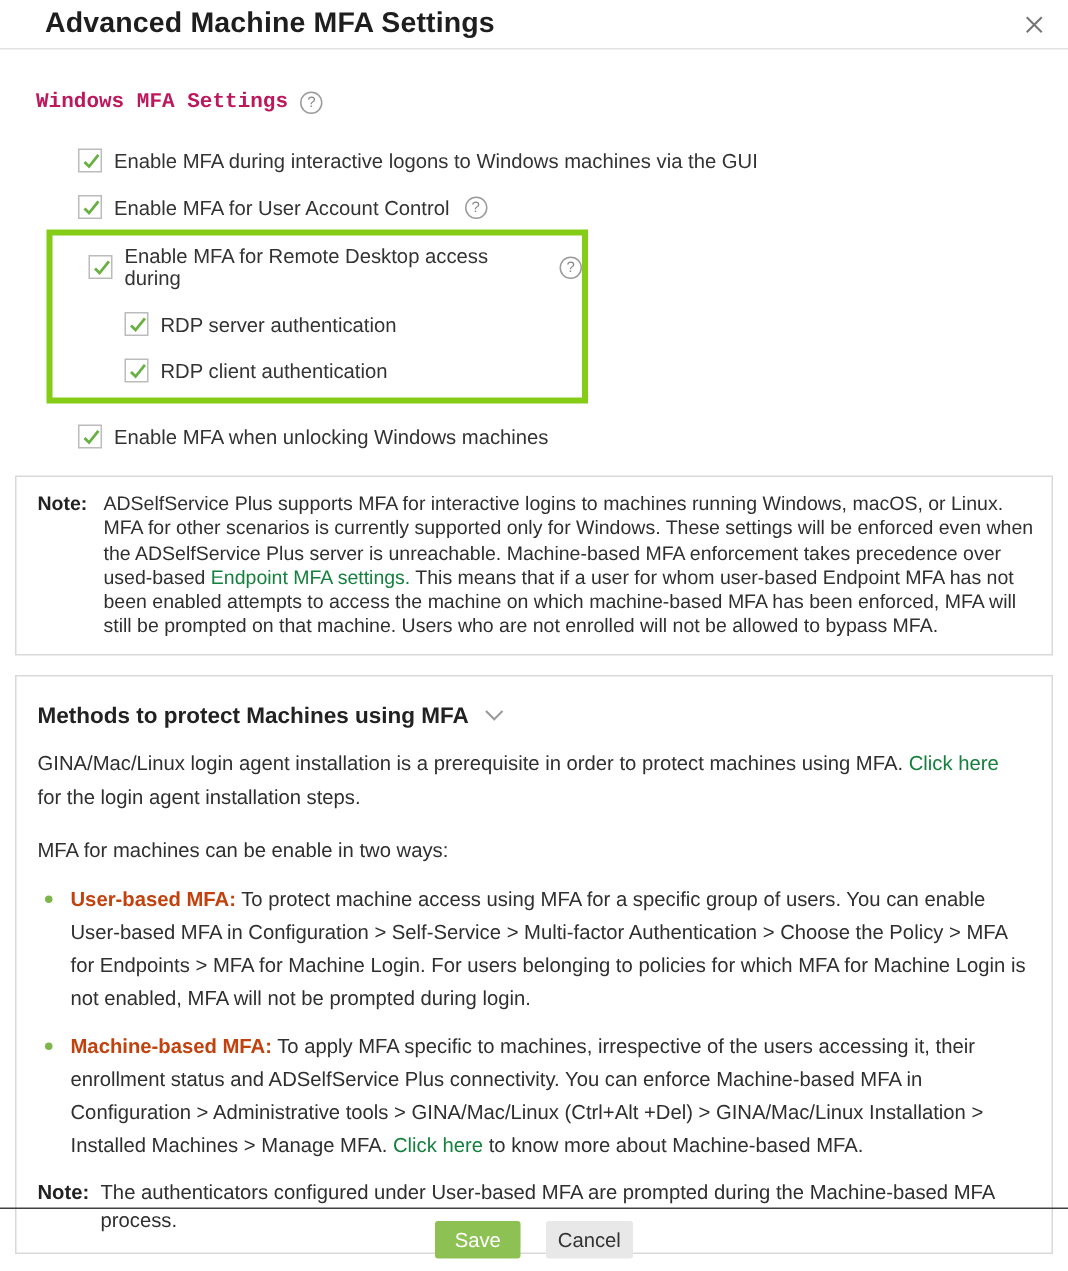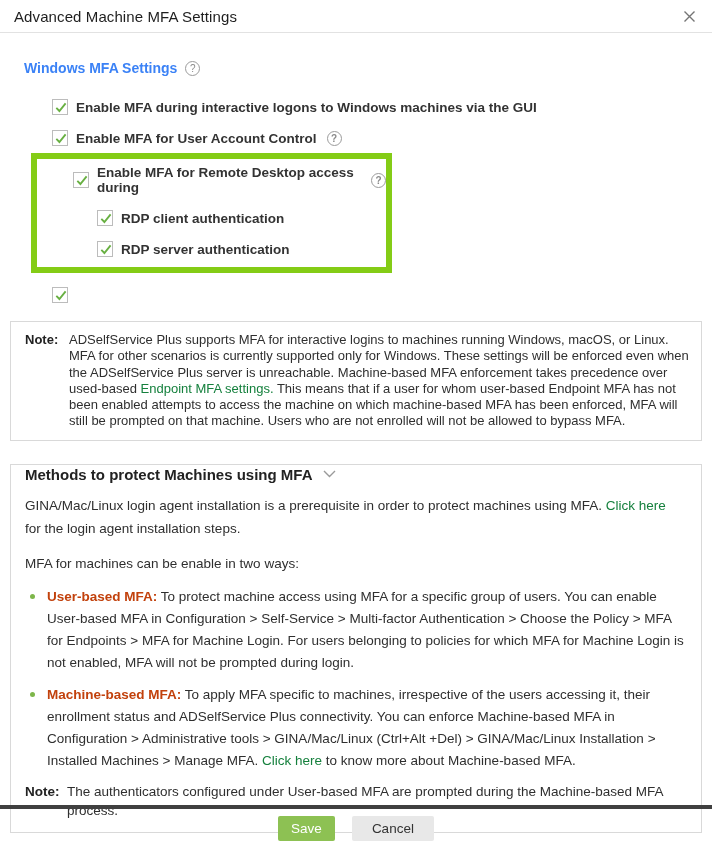--- a/index.html
+++ b/index.html
@@ -21,7 +21,7 @@
     padding: 0 16px 0 14px;
     border-bottom: 1px solid #e2e2e2;
   }
-  .dlg-title { font-size: 15px; font-weight: 400; color: #1e1e1e; letter-spacing: .1px; }
+  .dlg-title { font-size: 19px; font-weight: 700; color: #1e1e1e; letter-spacing: .1px; margin-left: 16px; }
   .close-btn { cursor: pointer; display: flex; align-items: center; }
 
   

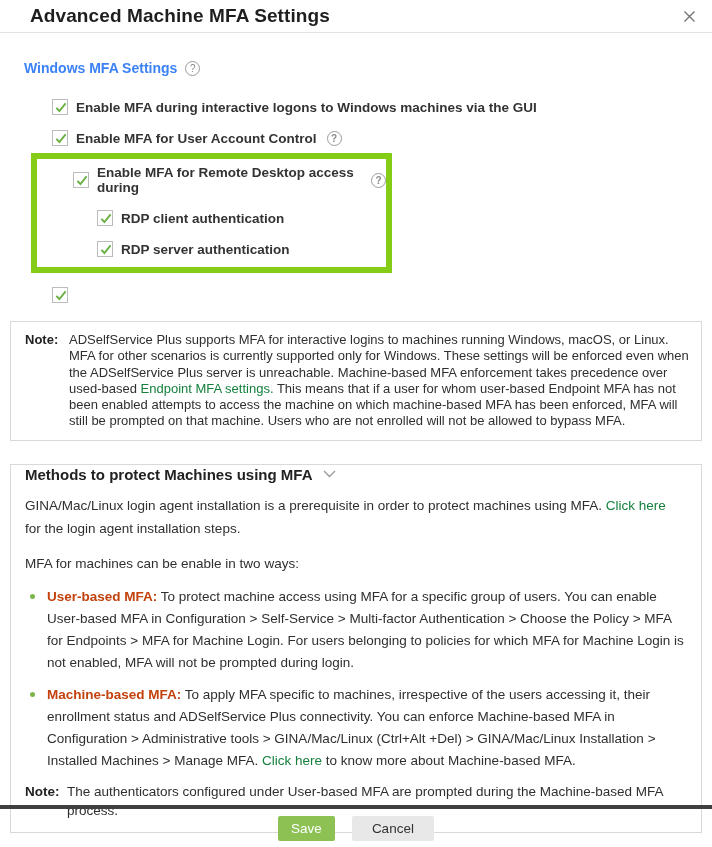--- a/index.html
+++ b/index.html
@@ -29,7 +29,7 @@
     margin: 27px 0 0 24px;
     display: flex; align-items: center; gap: 8px;
   }
-  .sec-heading .txt { font-size: 14px; font-weight: 700; color: #3b82f6; }
+  .sec-heading .txt { font-size: 14px; font-weight: 700; color: #be185d; font-family: Liberation Mono, monospace; }
 
   .help {
     width: 15px; height: 15px; border: 1px solid #9b9b9b; border-radius: 50%;

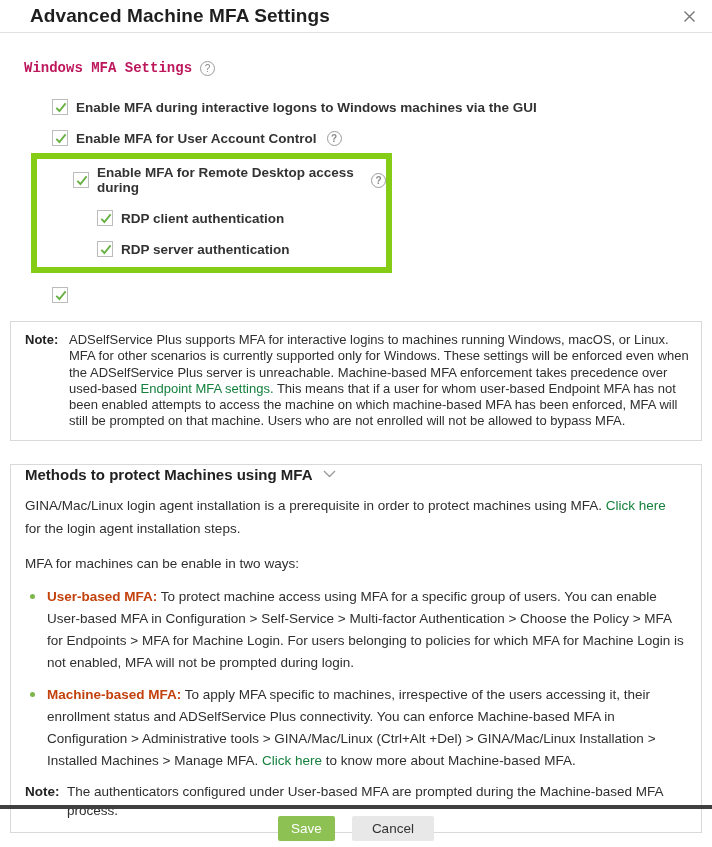--- a/index.html
+++ b/index.html
@@ -38,7 +38,7 @@
   }
 
   
-  .cb-row { display: flex; align-items: center; gap: 8px; margin-left: 52px; font-weight: bold; }
+  .cb-row { display: flex; align-items: center; gap: 8px; margin-left: 52px; }
   .row-1 { margin-top: 23px; }
   .row-2 { margin-top: 15px; }
   .row-4 { margin-top: 14px; }

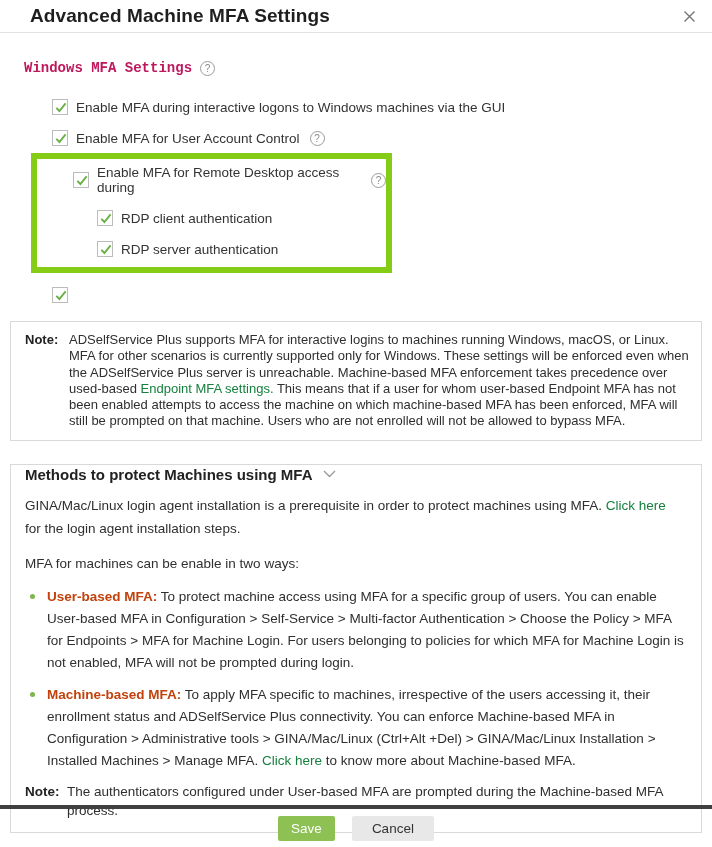--- a/index.html
+++ b/index.html
@@ -55,8 +55,8 @@
   .highlight-box {
     margin: 7px 0 0 31px;
     width: 361px;
-    border: 6px solid #84cc16;
-    padding: 6px 0 10px 36px;
+    border: 4px solid #84cc16;
+    padding: 6px 0 10px 24px;
   }
   .highlight-box .cb-row { margin-left: 0; }
   .highlight-box .sub-row { margin-left: 24px; margin-top: 15px; }

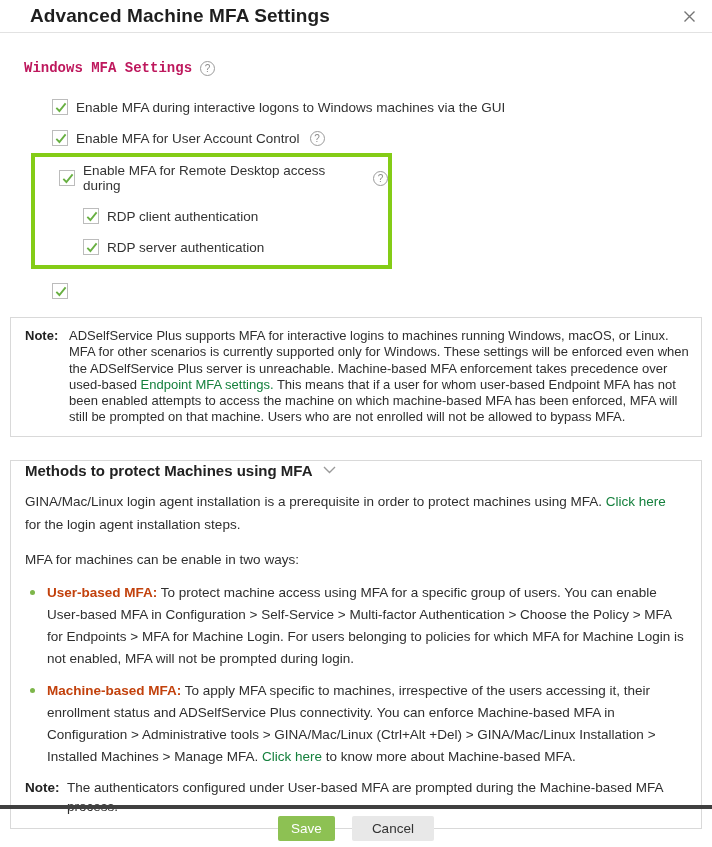--- a/index.html
+++ b/index.html
@@ -169,7 +169,7 @@
           <path d="M2.5 7.5 L5.8 10.8 L12.5 2.5" fill="none" stroke="#68b042" stroke-width="2"></path>
         </svg>
     </span>
-    <span class="cb-label">RDP client authentication</span>
+    <span class="cb-label">RDP server authentication</span>
   </div>
   <div class="cb-row sub-row">
     <span class="cb">
@@ -177,7 +177,7 @@
           <path d="M2.5 7.5 L5.8 10.8 L12.5 2.5" fill="none" stroke="#68b042" stroke-width="2"></path>
         </svg>
     </span>
-    <span class="cb-label">RDP server authentication</span>
+    <span class="cb-label">RDP client authentication</span>
   </div>
 </div>
 

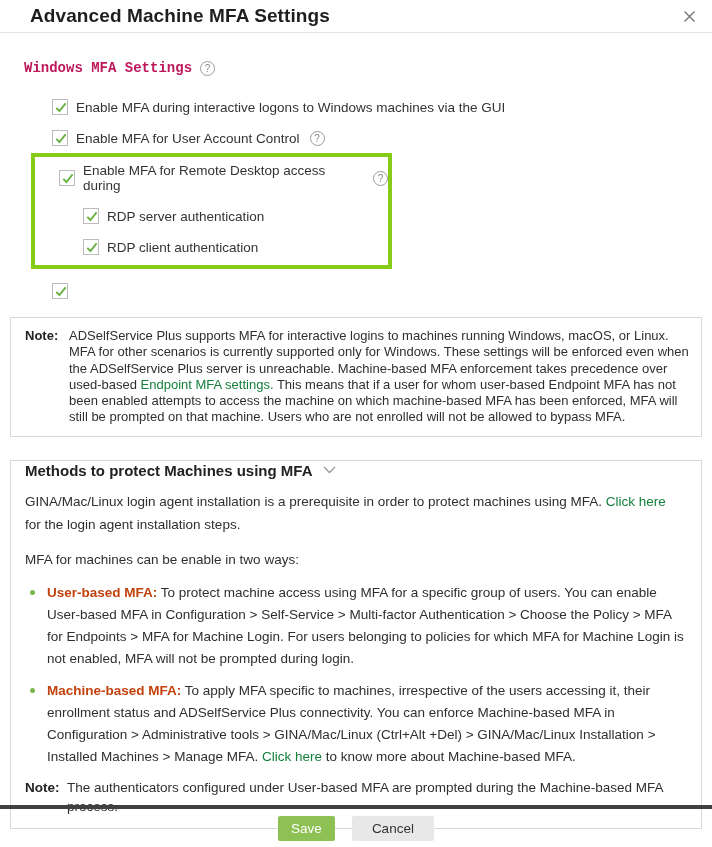--- a/index.html
+++ b/index.html
@@ -187,6 +187,7 @@
         <path d="M2.5 7.5 L5.8 10.8 L12.5 2.5" fill="none" stroke="#68b042" stroke-width="2"></path>
       </svg>
   </span>
+  <span class="cb-label">Enable MFA when unlocking Windows machines</span>
 </div>
 
 <div class="note-box">

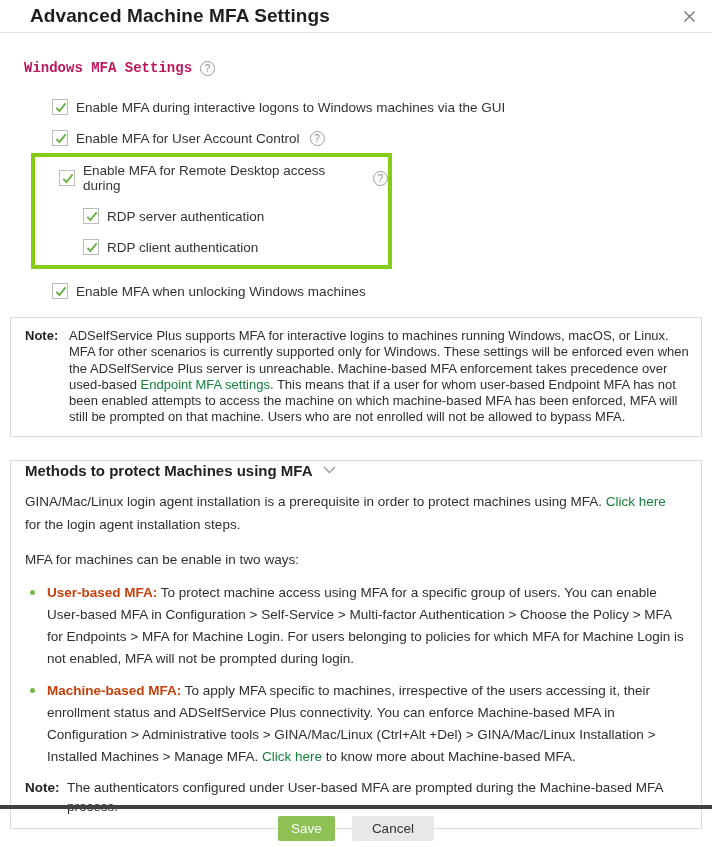--- a/index.html
+++ b/index.html
@@ -73,9 +73,9 @@
 
   
   .methods-box {
-    margin: 23px 10px 0 10px;
+    margin: 13px 10px 0 10px;
     border: 1px solid #d9d9d9;
-    padding: 1px 16px 12px 14px;
+    padding: 18px 16px 12px 14px;
   }
   .methods-heading { display: flex; align-items: center; gap: 10px; cursor: pointer; }
   .methods-heading .txt { font-size: 15px; font-weight: 600; color: #222; }

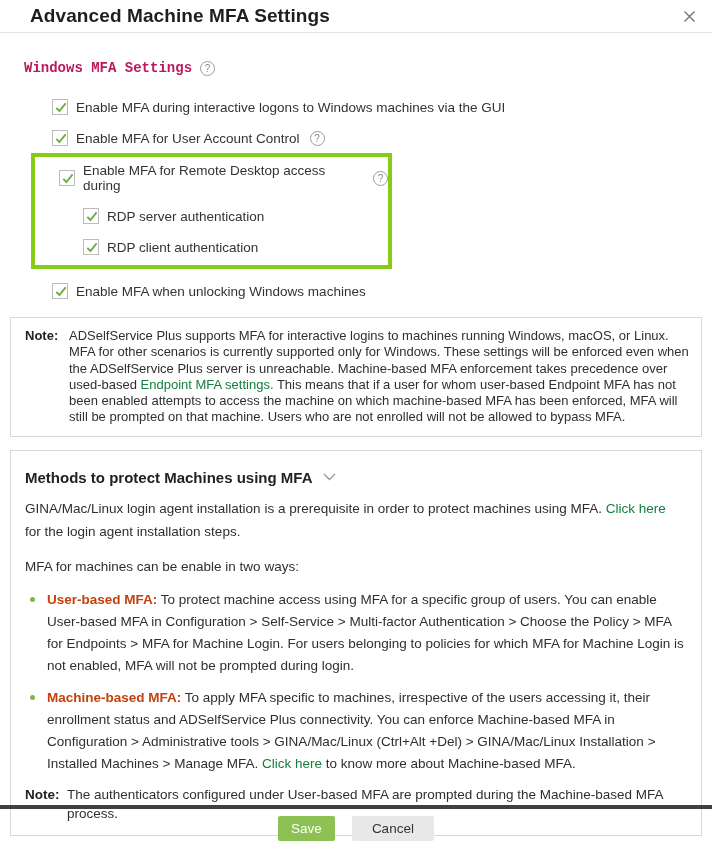--- a/index.html
+++ b/index.html
@@ -105,7 +105,7 @@
   
   .footer {
     position: absolute; left: 0; right: 0; bottom: 0;
-    border-top: 4px solid #404040;
+    border-top: 1px solid #404040;
     height: 42px;
     display: flex; align-items: center; justify-content: center; gap: 17px;
   }

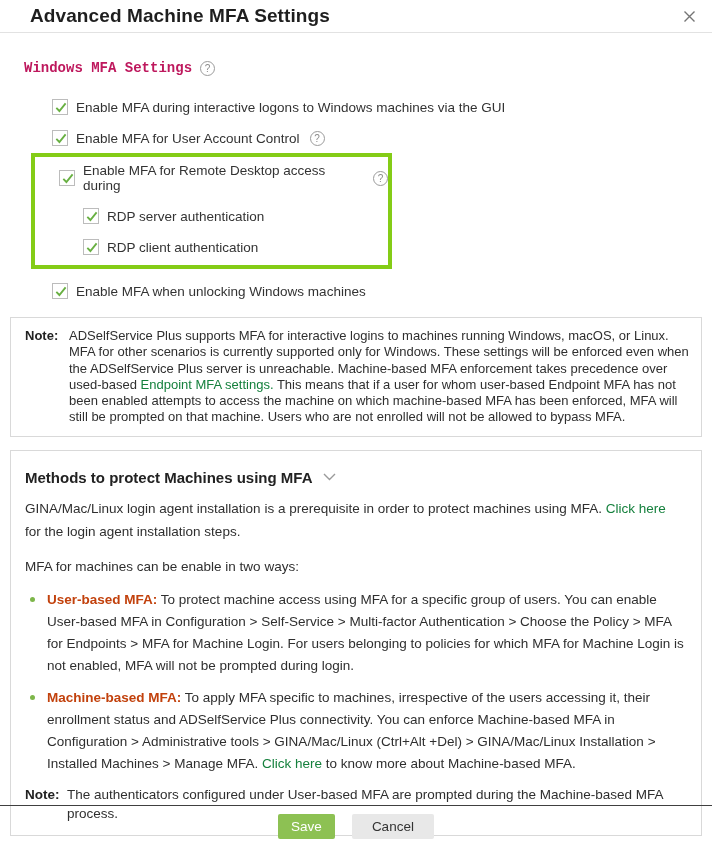--- a/index.html
+++ b/index.html
@@ -115,7 +115,7 @@
     cursor: pointer; border-radius: 2px;
   }
   .btn-save { background: #8dc153; color: #ffffff; padding: 0 13px; }
-  .btn-cancel { background: #e8e8e8; color: #333; padding: 0 20px; }
+  .btn-cancel { background: #e8e8e8; color: #333; padding: 0 8px; }
 </style>
 </head>
 <body>

